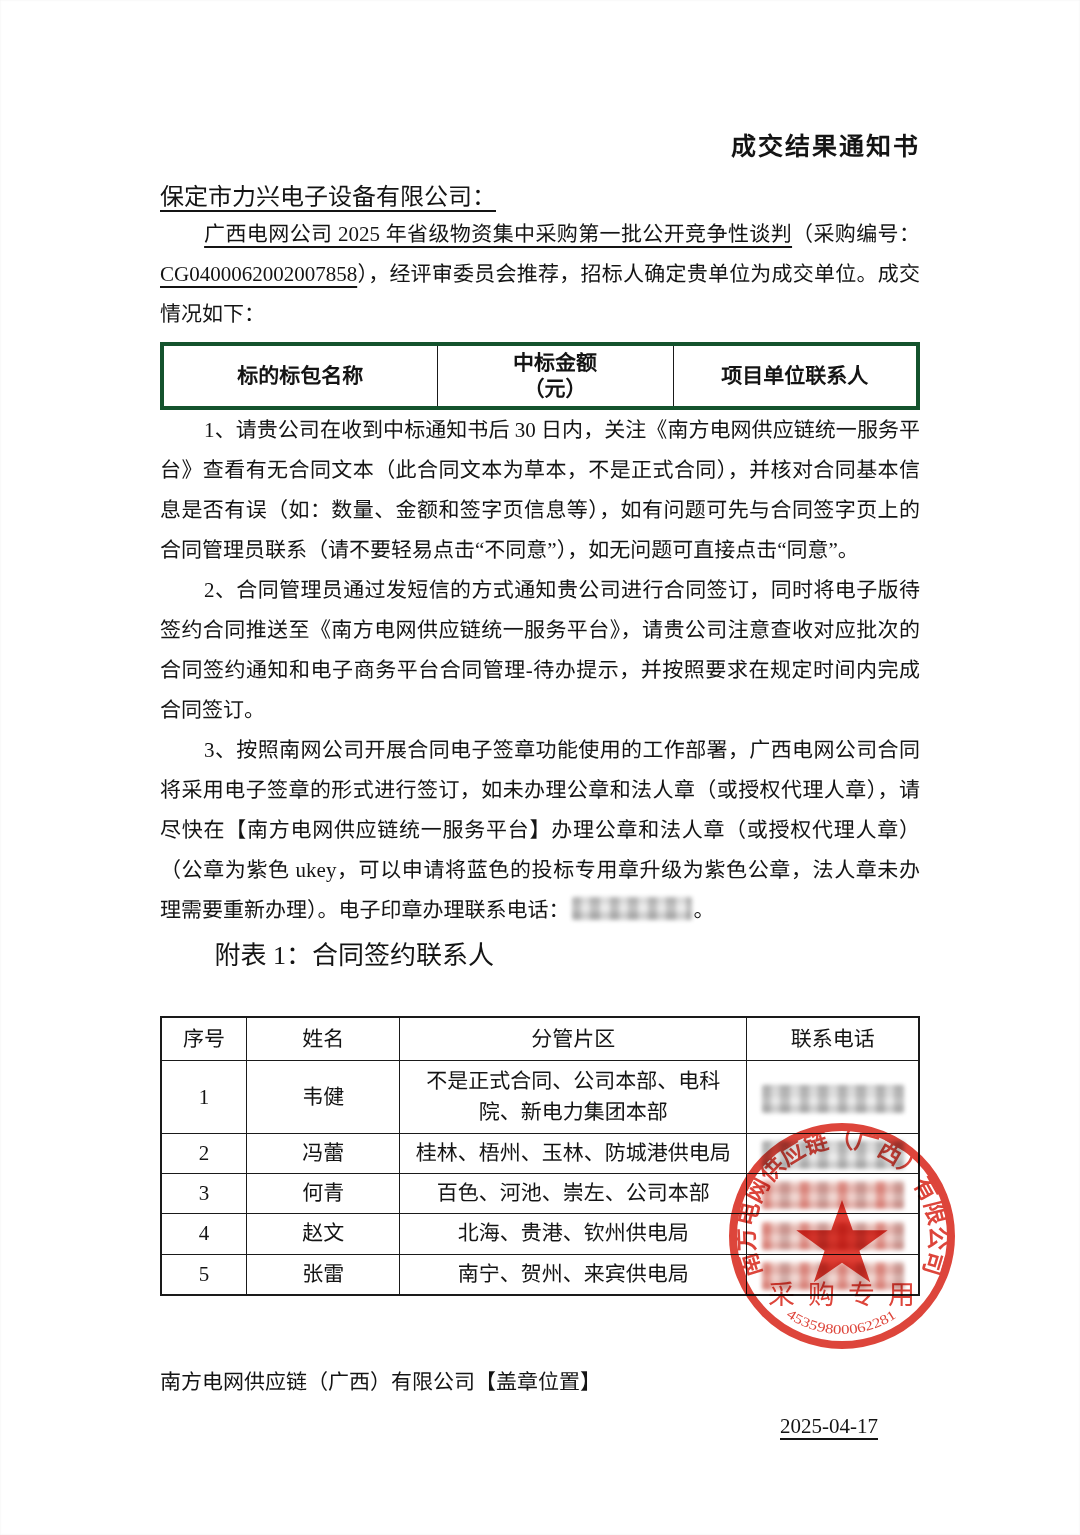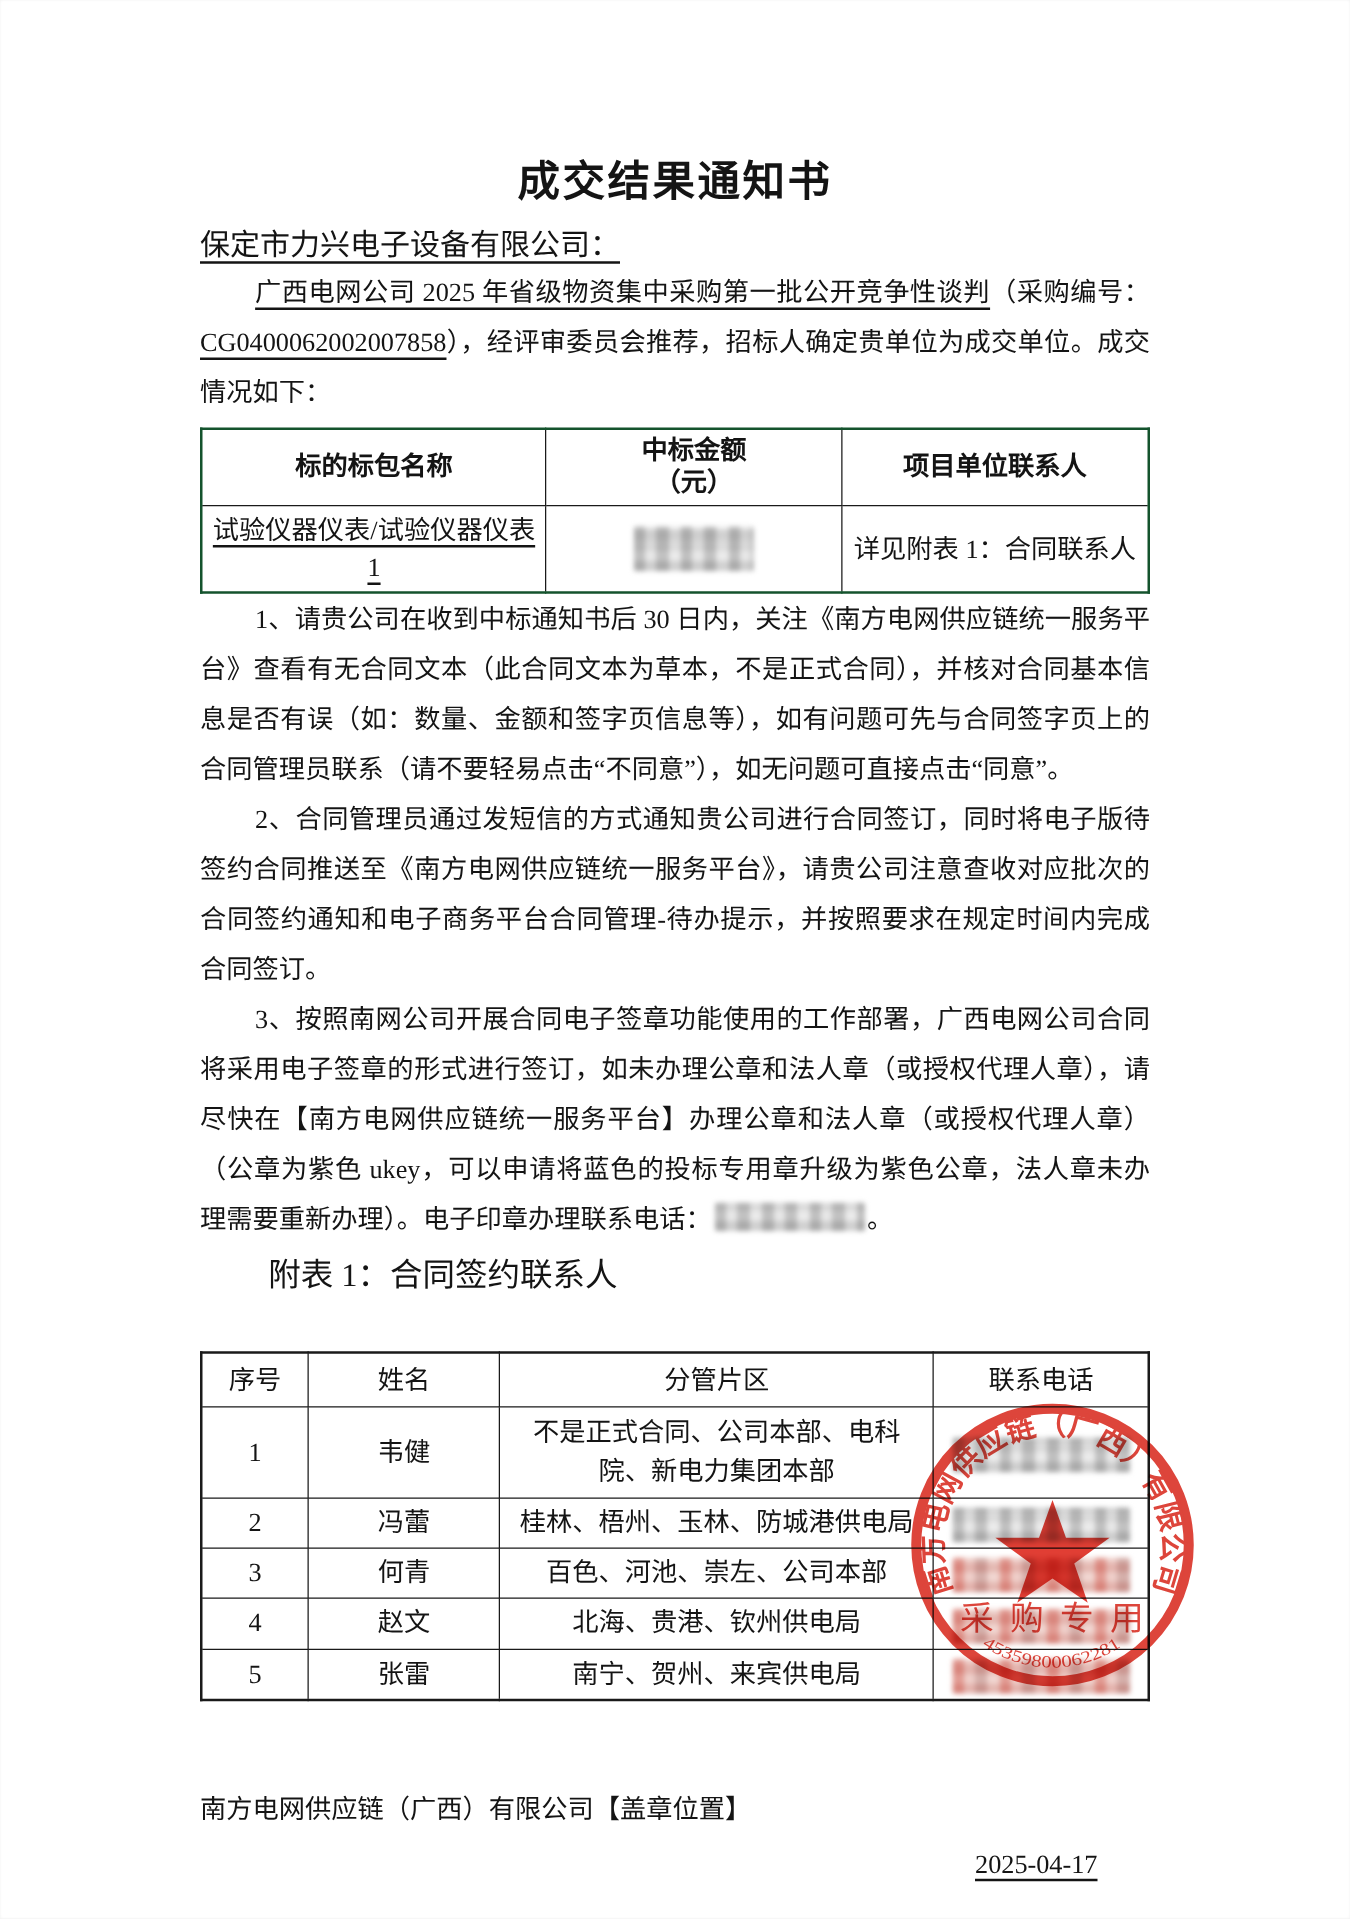--- a/index.html
+++ b/index.html
@@ -20,11 +20,11 @@
   }
   .doc-title{
     margin:128px 0 14px 0;
-    font-size:34px;
+    font-size:25px;
     line-height:38px;
     font-weight:700;
     letter-spacing:2px;
-    text-align:center;
+    text-align:right;
   }
   .addressee{
     margin:0;

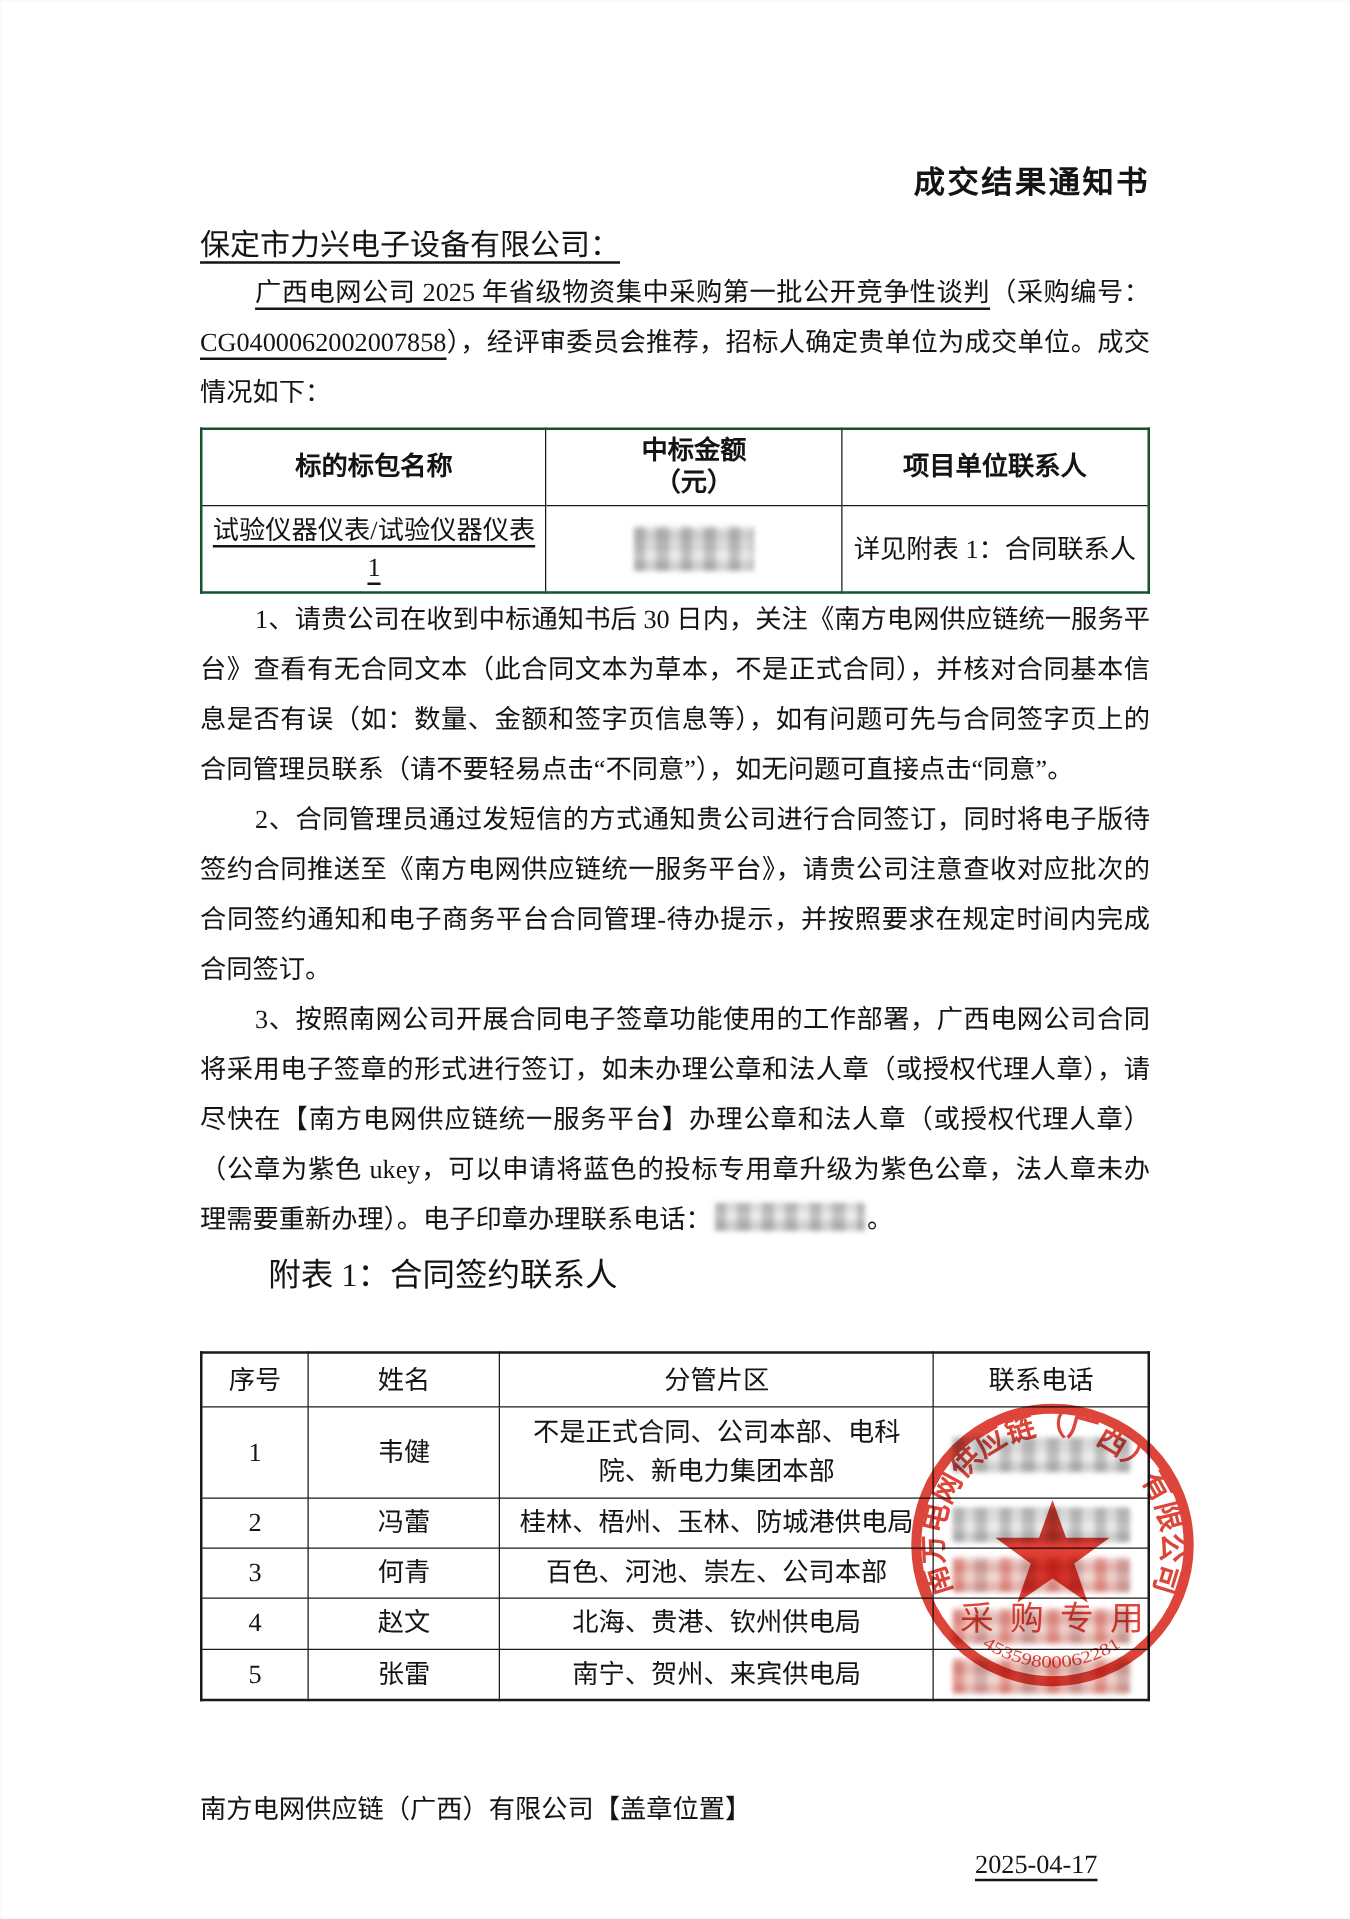--- a/index.html
+++ b/index.html
@@ -63,7 +63,7 @@
     line-height:30px;
     overflow:hidden;
   }
-  table.award{border:2px solid #14532d;}
+  table.award{border:4px solid #14532d;}
   table.annex{border:2px solid #1a1a1a;}
   table.award th{
     font-family:"Liberation Sans","DejaVu Sans",sans-serif;

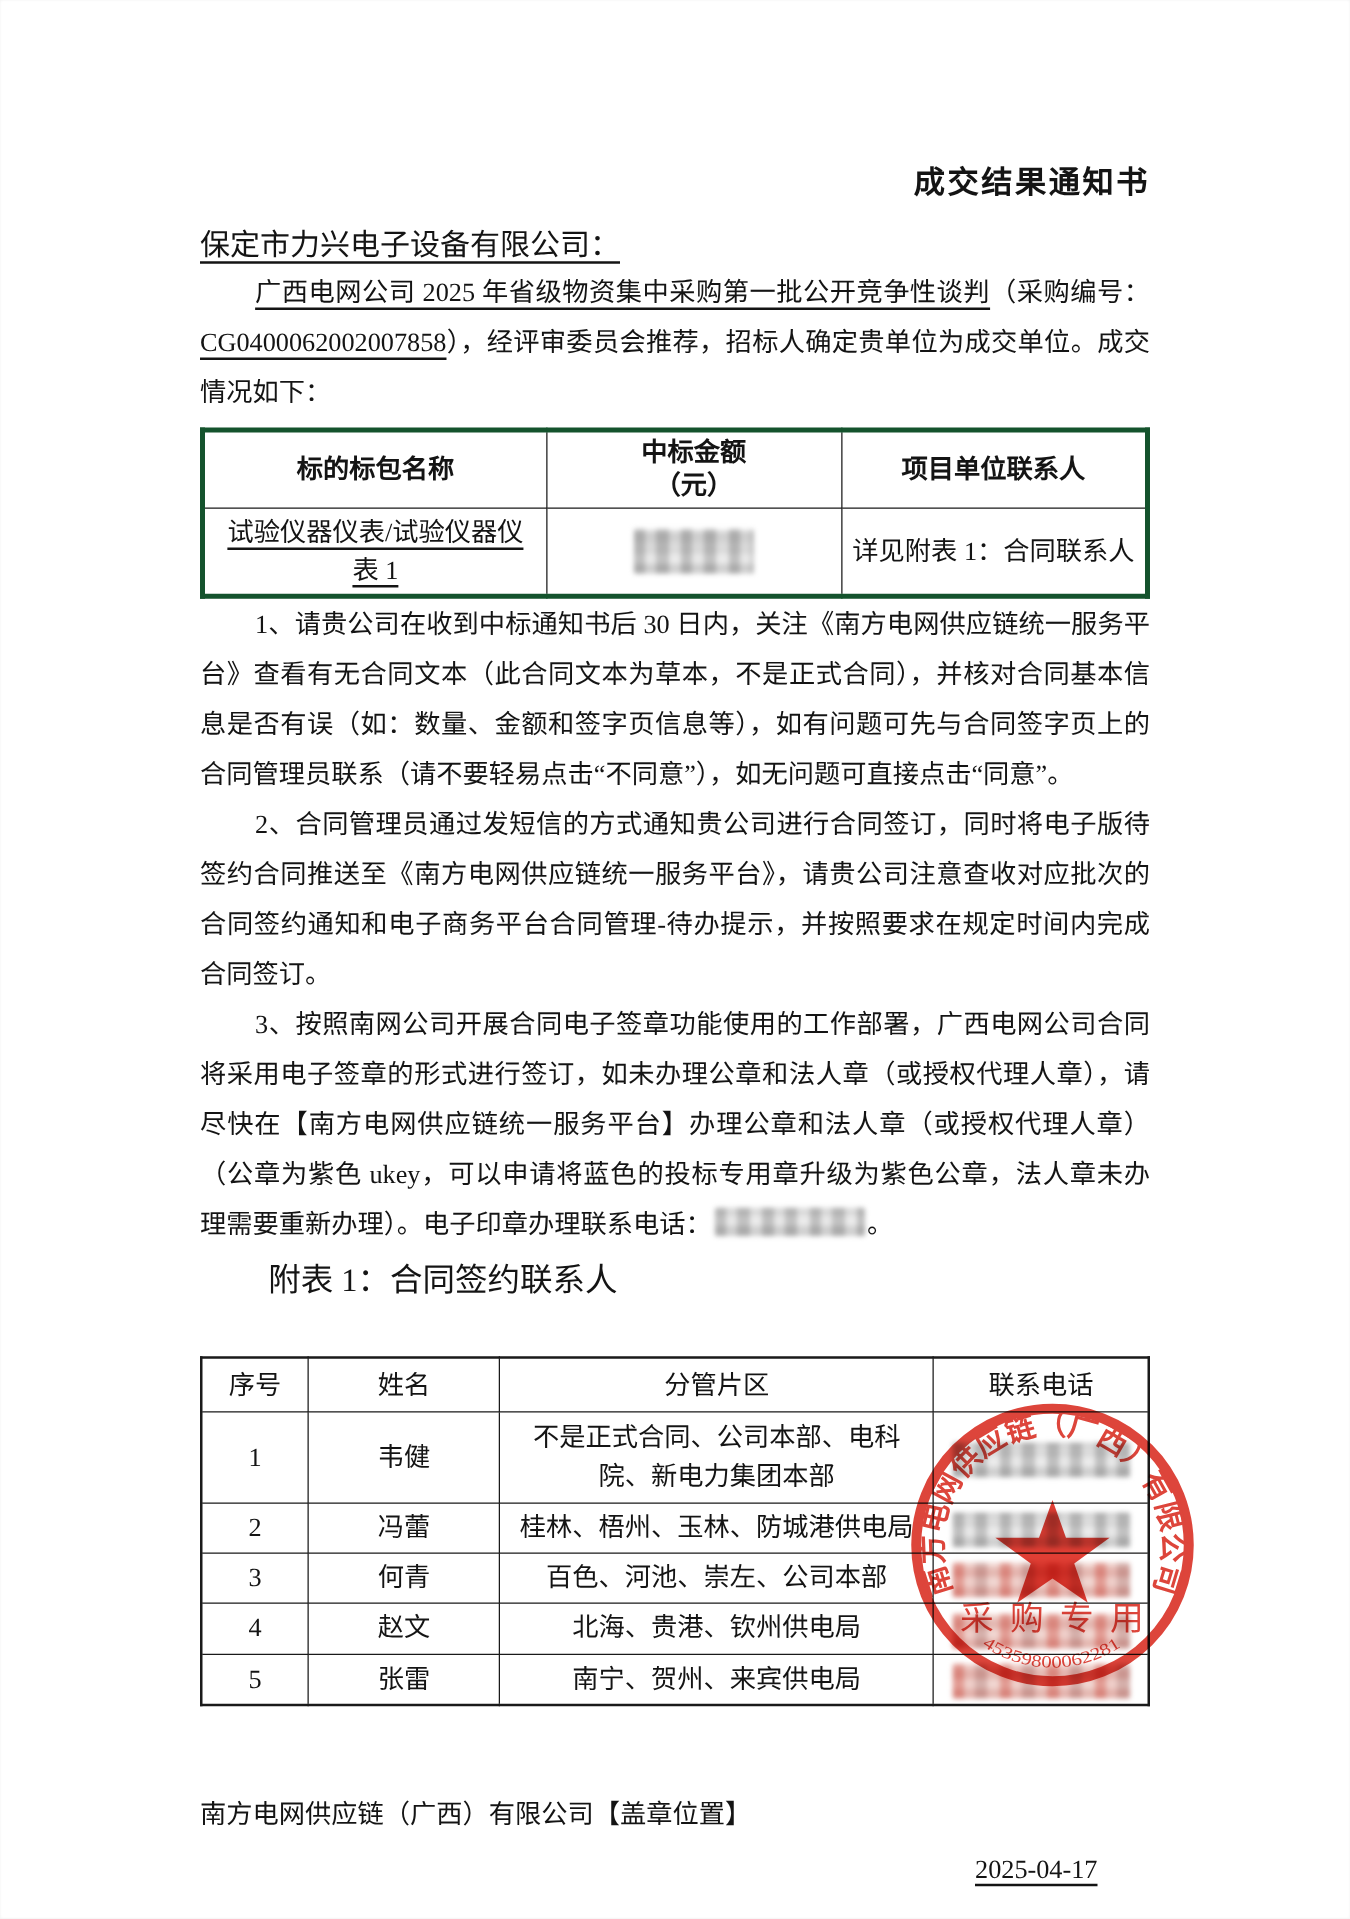--- a/index.html
+++ b/index.html
@@ -153,11 +153,6 @@
           <th>标的标包名称</th>
           <th><span>中标金额</span><br><span>（元）</span></th>
           <th>项目单位联系人</th>
-        </tr>
-        <tr>
-          <td><span class="u">试验仪器仪表/试验仪器仪表 1</span></td>
-          <td><span class="px-blur amount-blur"></span></td>
-          <td>详见附表 1：合同联系人</td>
         </tr>
       </tbody>
     </table>

